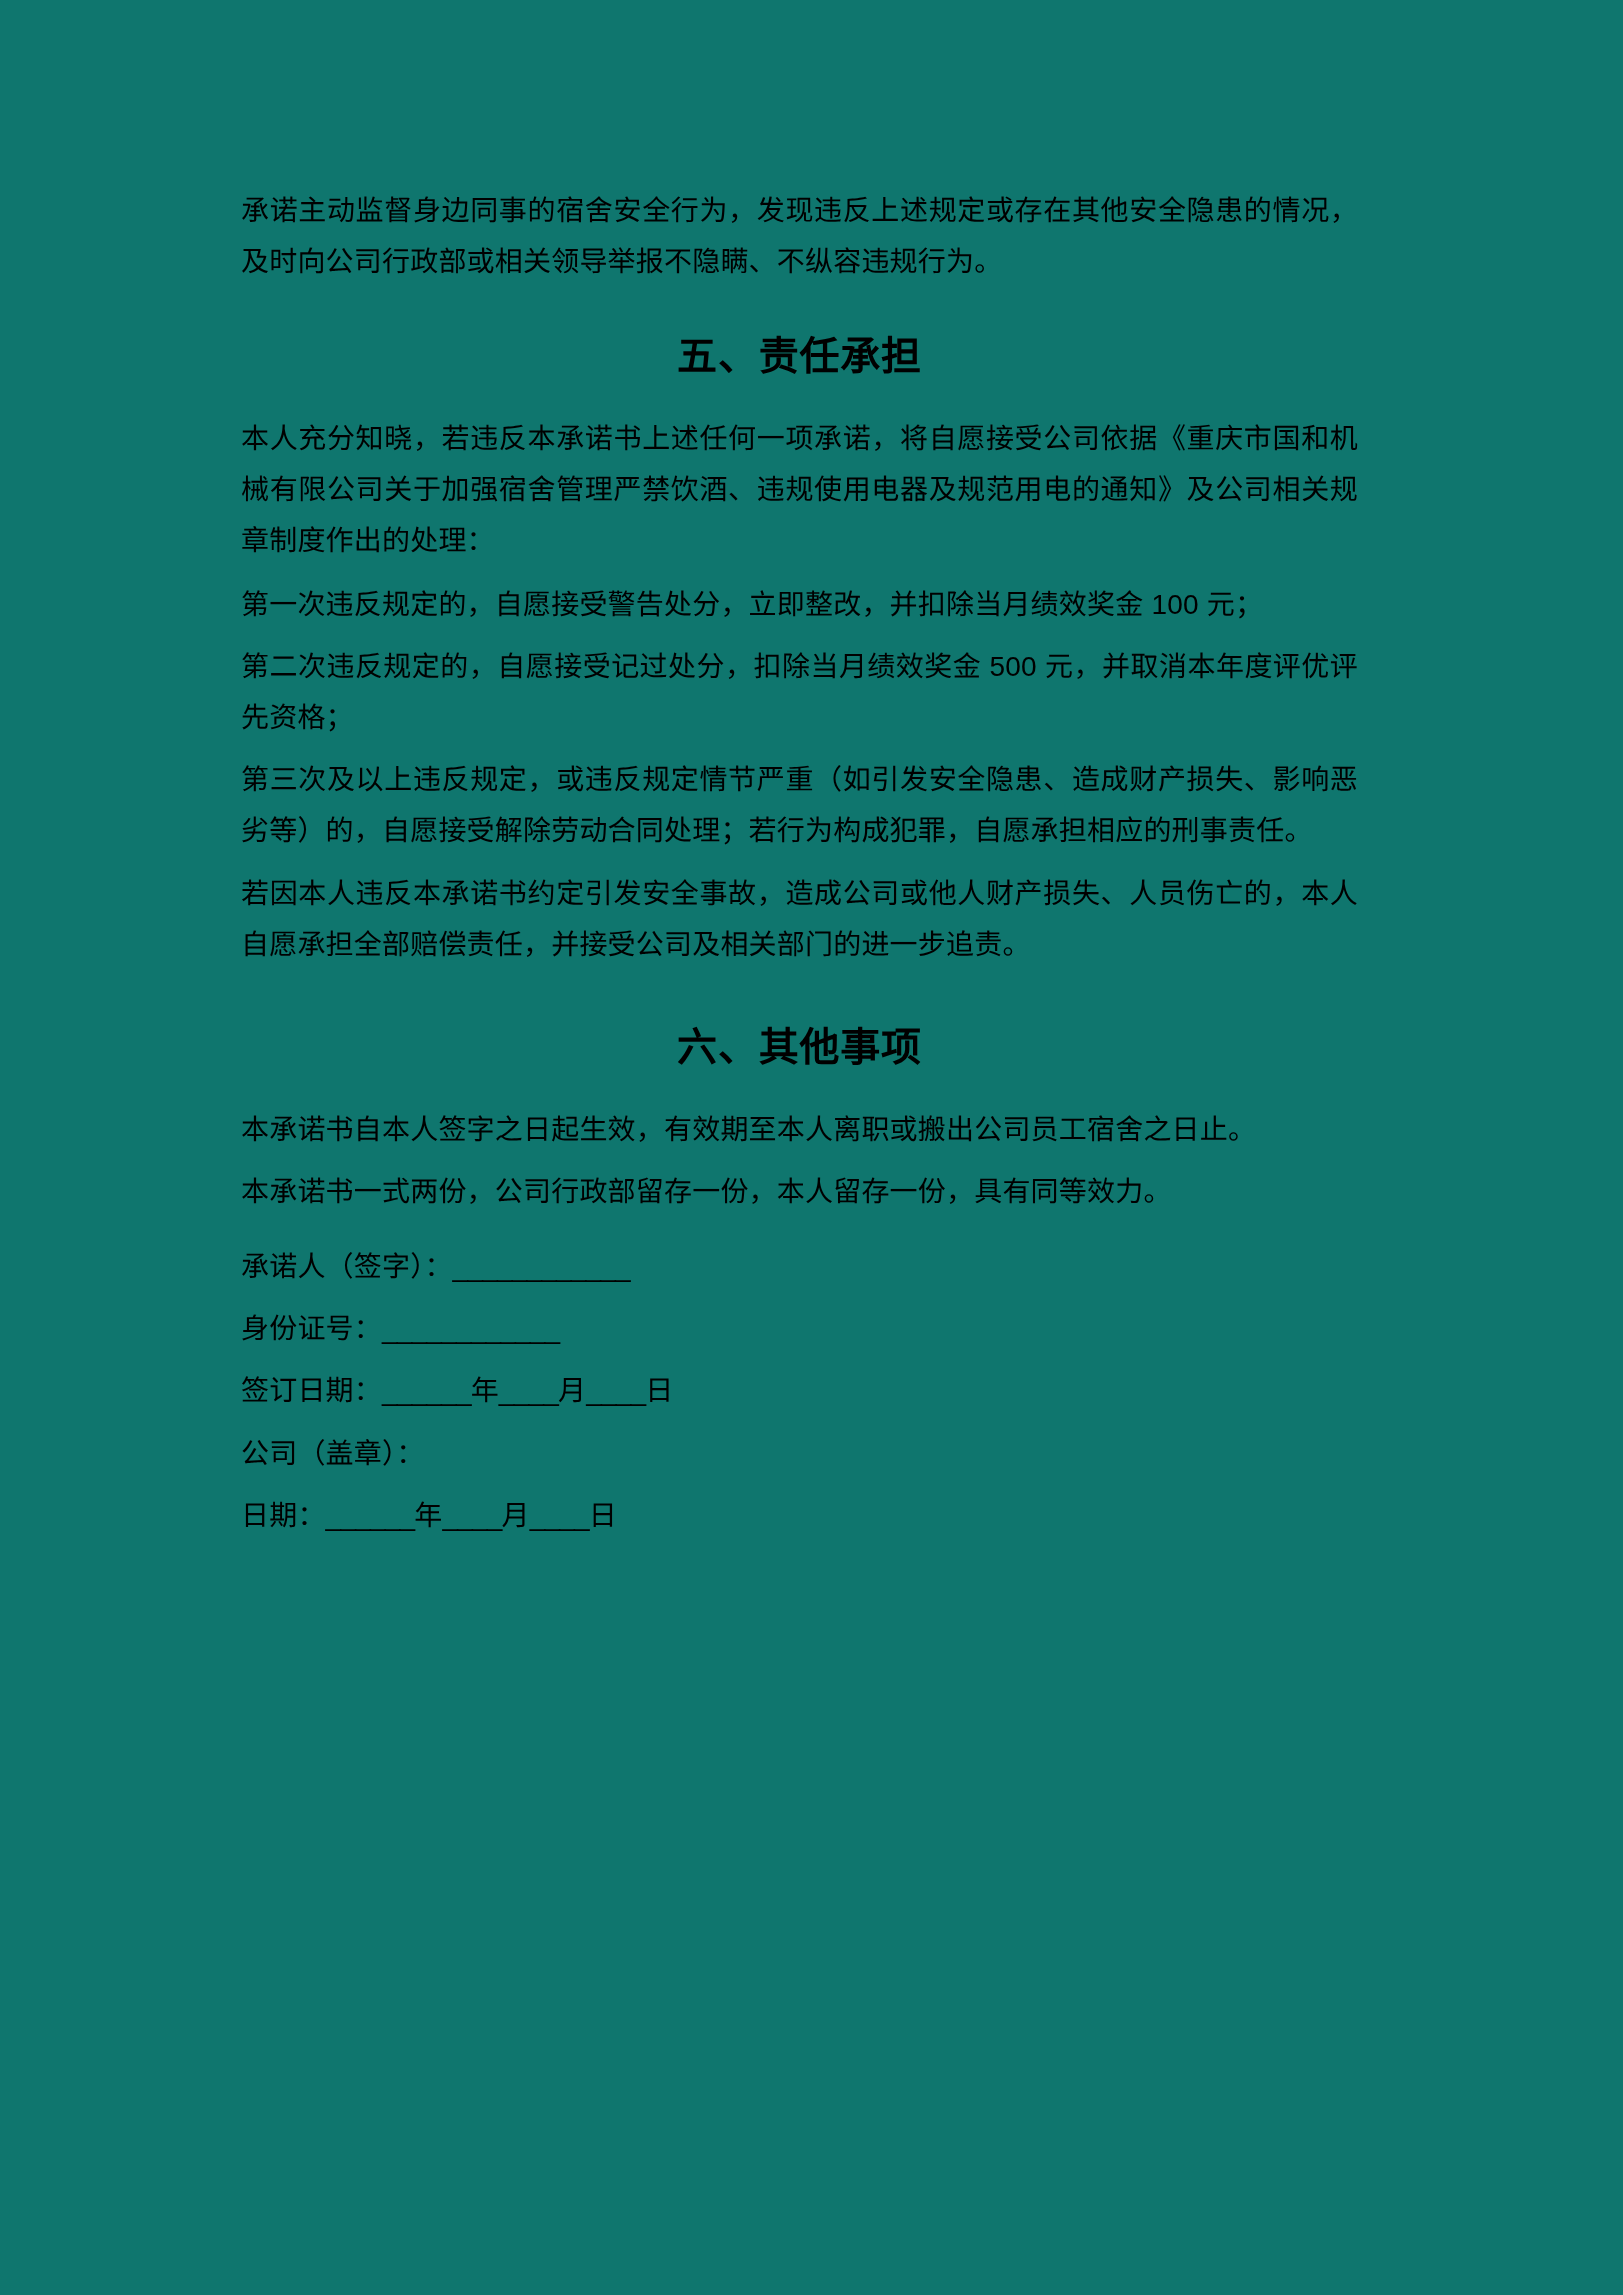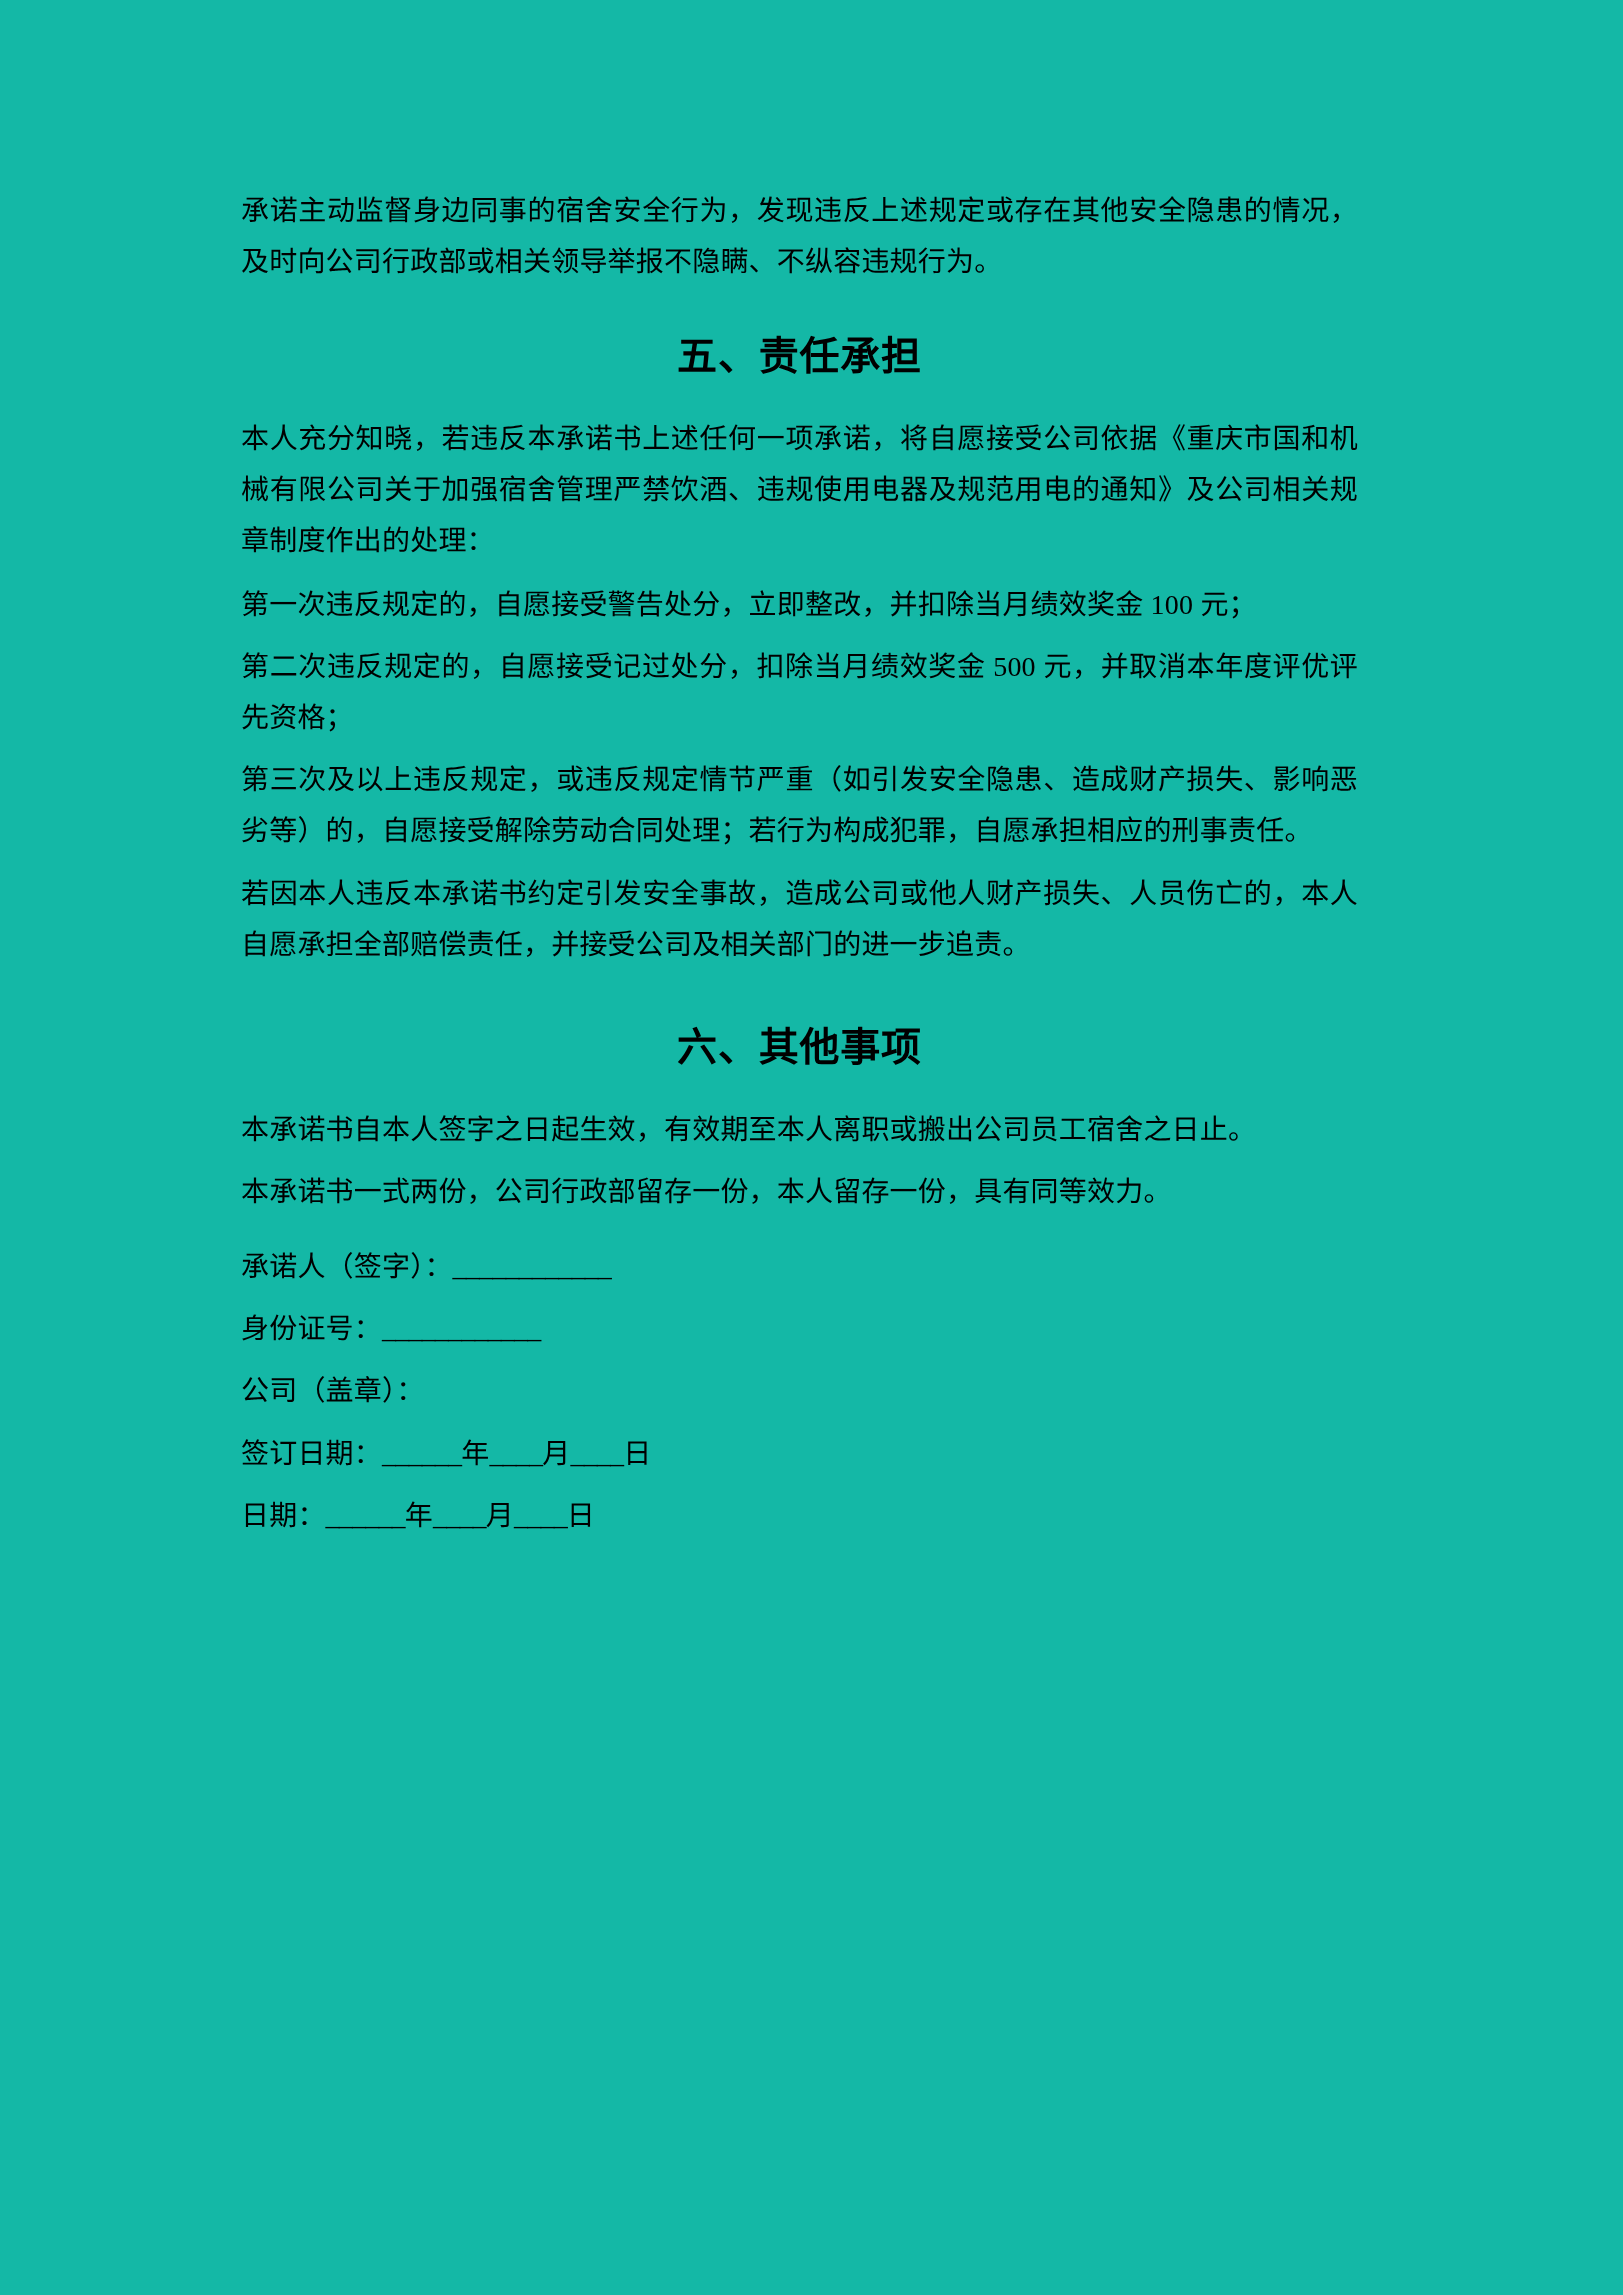--- a/index.html
+++ b/index.html
@@ -18,11 +18,10 @@
     position: relative;
     width: 1624px;
     height: 2295px;
-    background: #14b8a6;
+    background: #0f766e;
     box-sizing: border-box;
     padding: 186px 265px 8px 241px;
     overflow: hidden;
-    font-family: Liberation Serif, serif;
   }
 
   .doc-body {

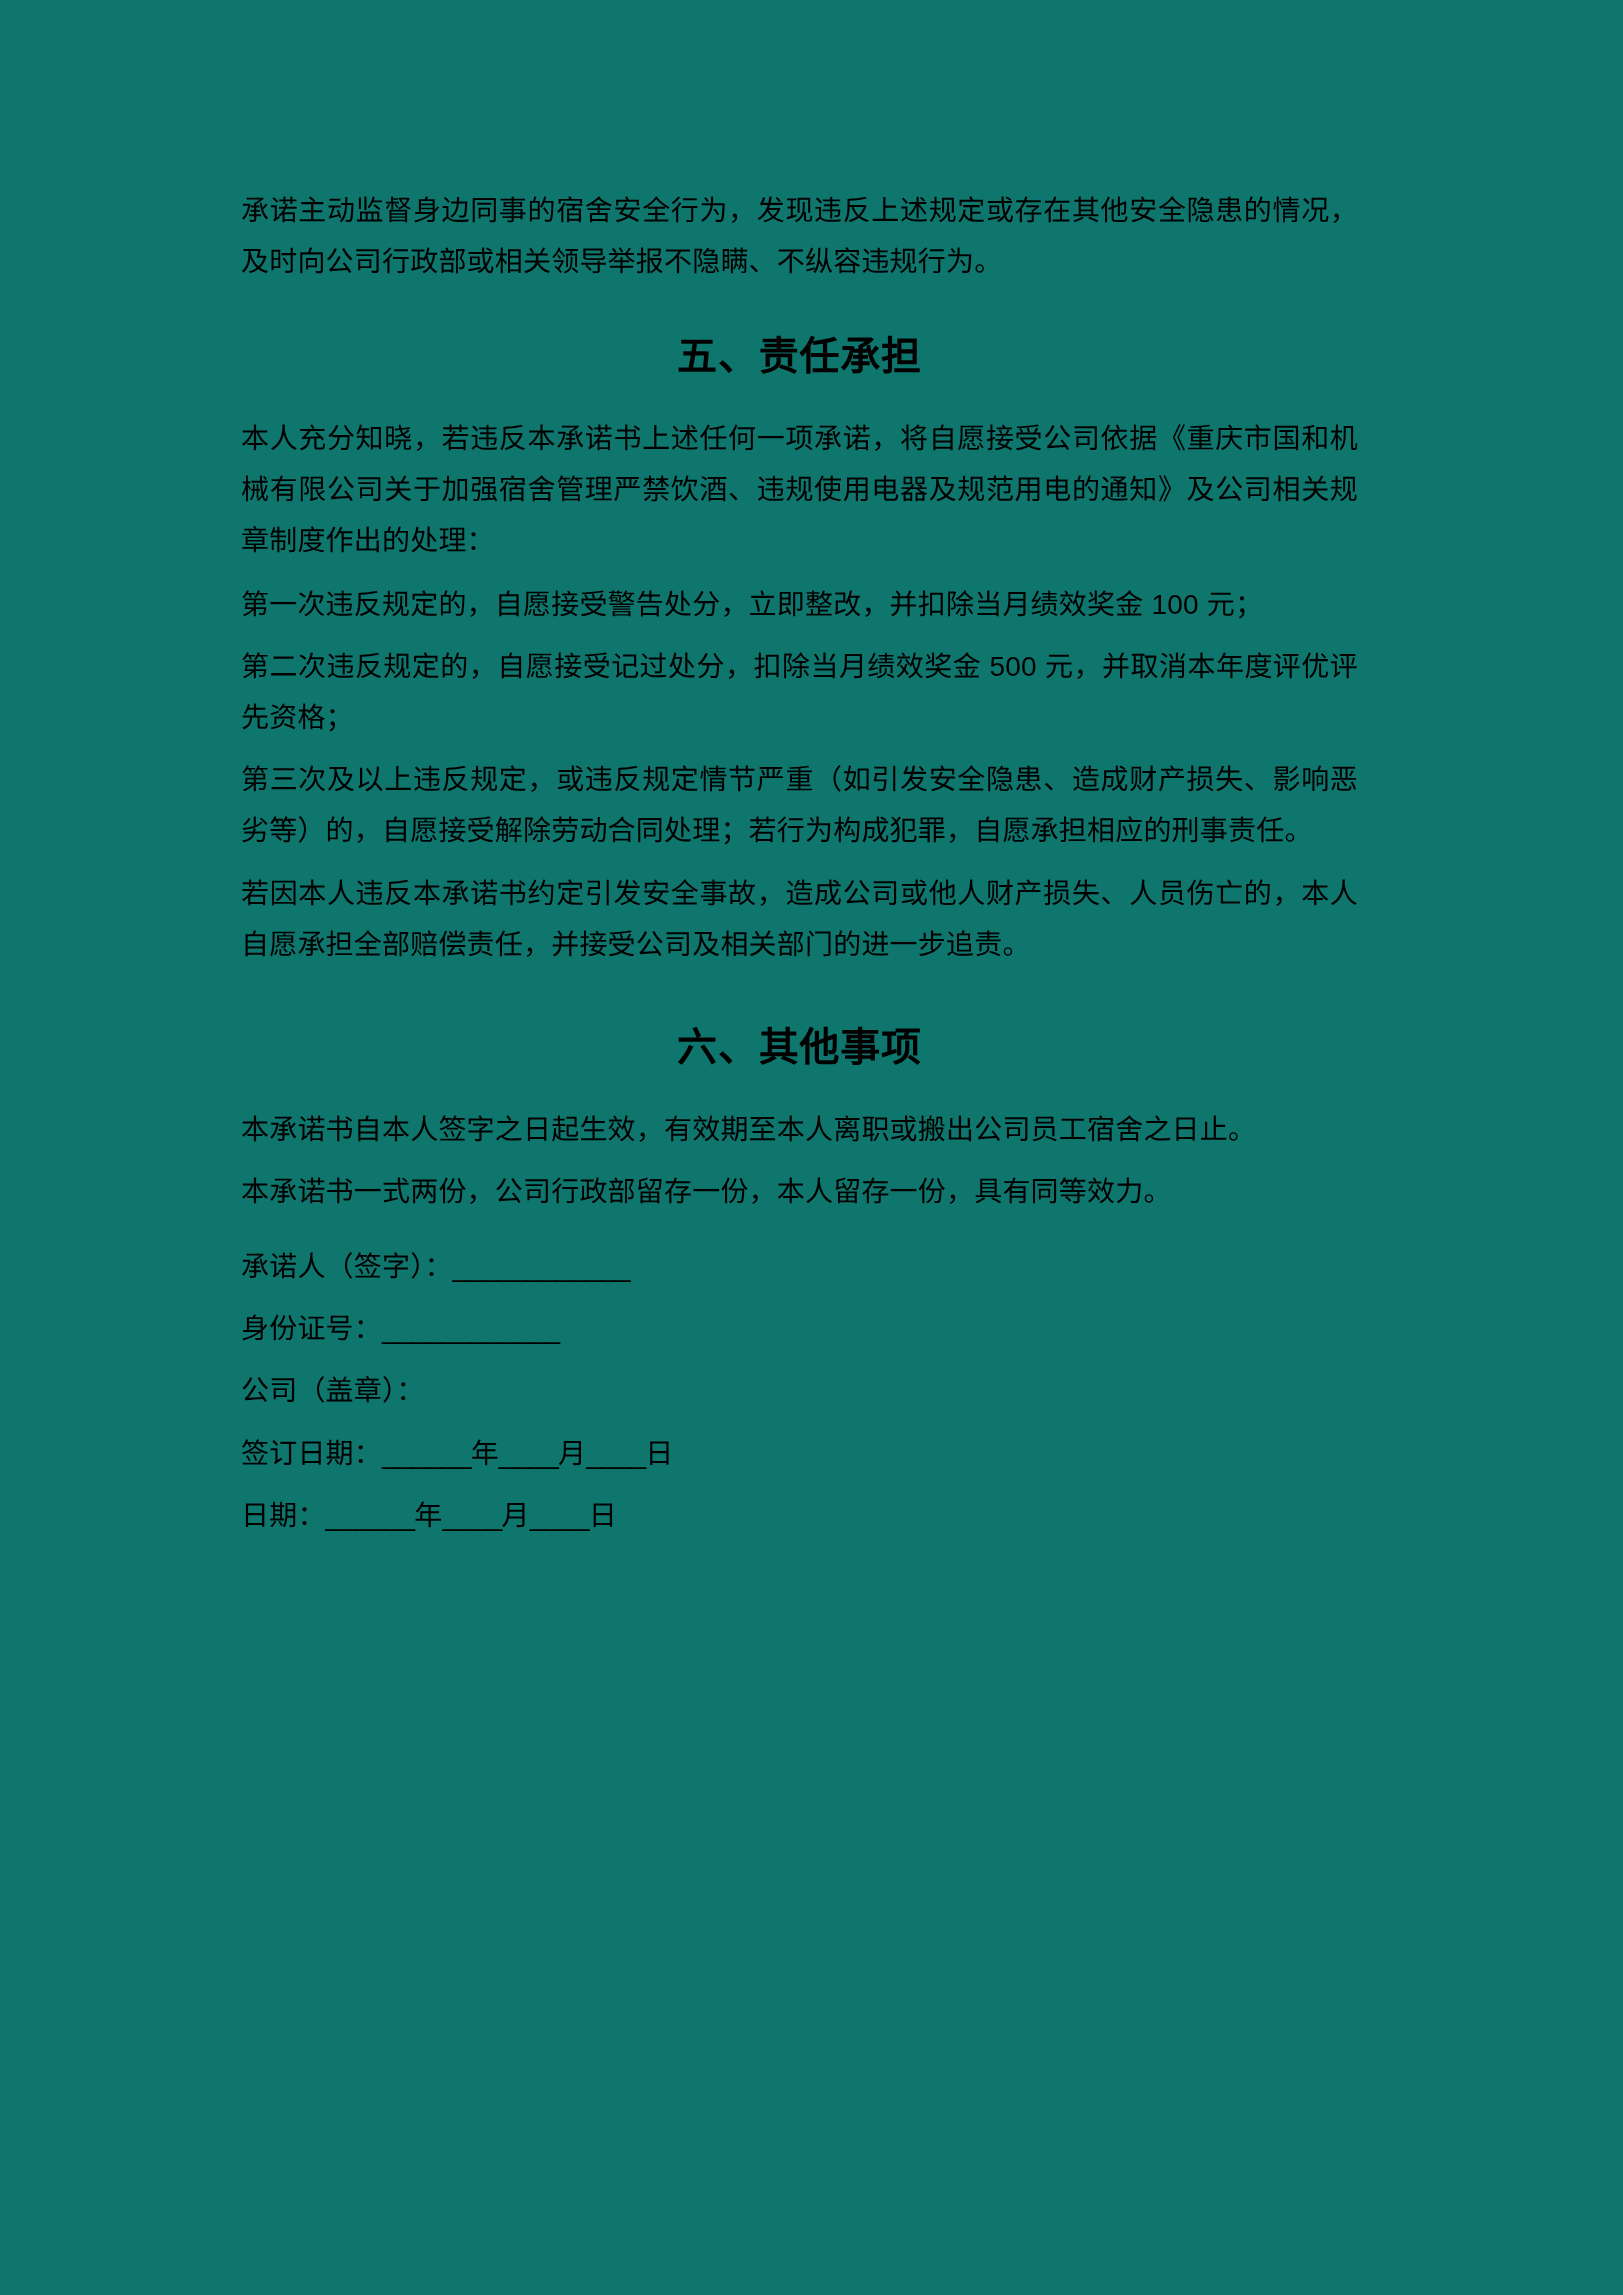--- a/index.html
+++ b/index.html
@@ -124,11 +124,11 @@
       </div>
 
       <div class="sign-line">
-        <span>公司（盖章）：</span>
+        <span>签订日期：</span><span class="blank">______</span><span>年</span><span class="blank">____</span><span>月</span><span class="blank">____</span><span>日</span>
       </div>
 
       <div class="sign-line">
-        <span>签订日期：</span><span class="blank">______</span><span>年</span><span class="blank">____</span><span>月</span><span class="blank">____</span><span>日</span>
+        <span>公司（盖章）：</span>
       </div>
 
       <div class="sign-line">

